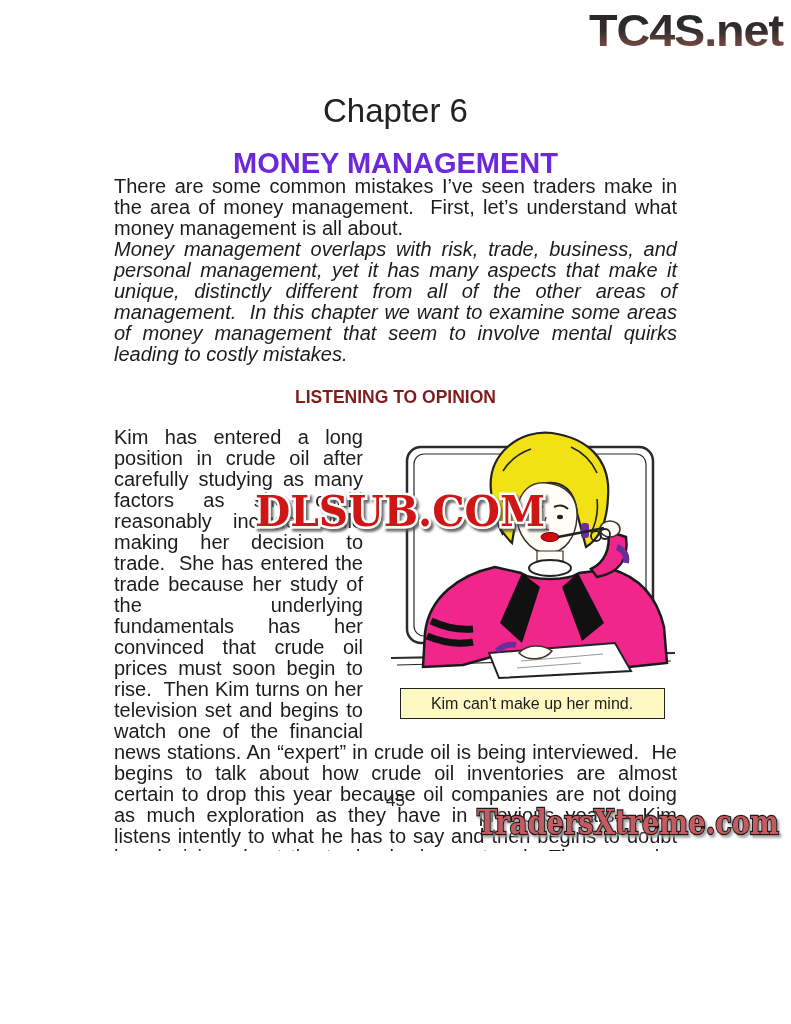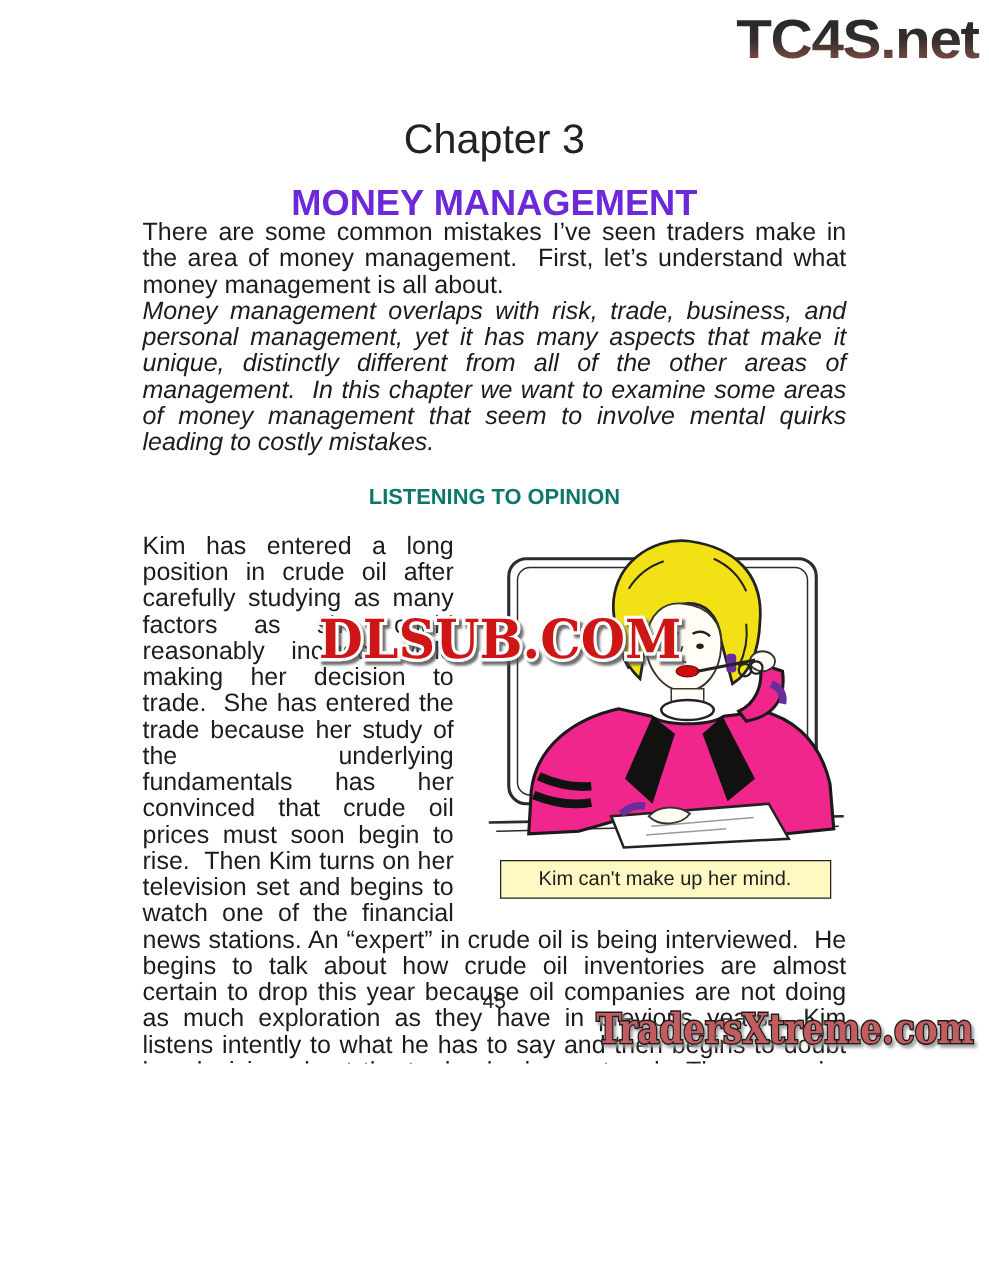--- a/index.html
+++ b/index.html
@@ -82,7 +82,7 @@
     <text x="2" y="43" font-size="44" font-weight="bold" font-family="Liberation Sans, sans-serif" letter-spacing="-1" textLength="194" lengthAdjust="spacingAndGlyphs" fill="url(#tcgrad)">TC4S.net</text>
   </svg>
 
-  <h1 class="chapter">Chapter 3</h1>
+  <h1 class="chapter">Chapter 6</h1>
 
   <h2 class="subtitle">MONEY MANAGEMENT</h2>
 

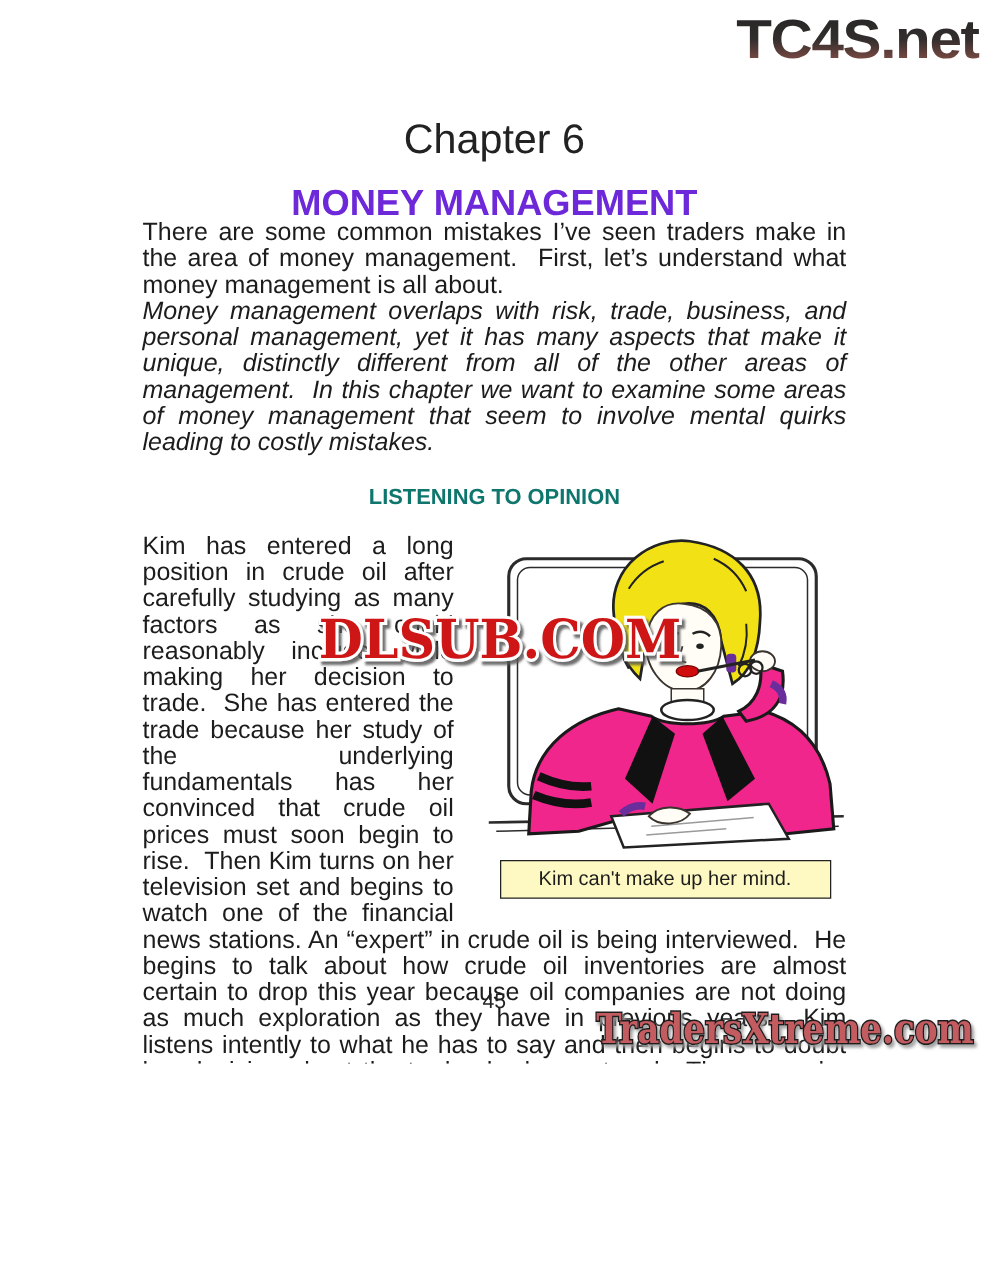--- a/index.html
+++ b/index.html
@@ -36,7 +36,7 @@
   h3.section{
     margin:22px 0 0 0;
     font-size:17.5px;font-weight:bold;
-    text-align:center;color:#0f766e;
+    text-align:center;color:#7f1d1d;
     line-height:21px;
   }
   .story{margin-top:19px;}

